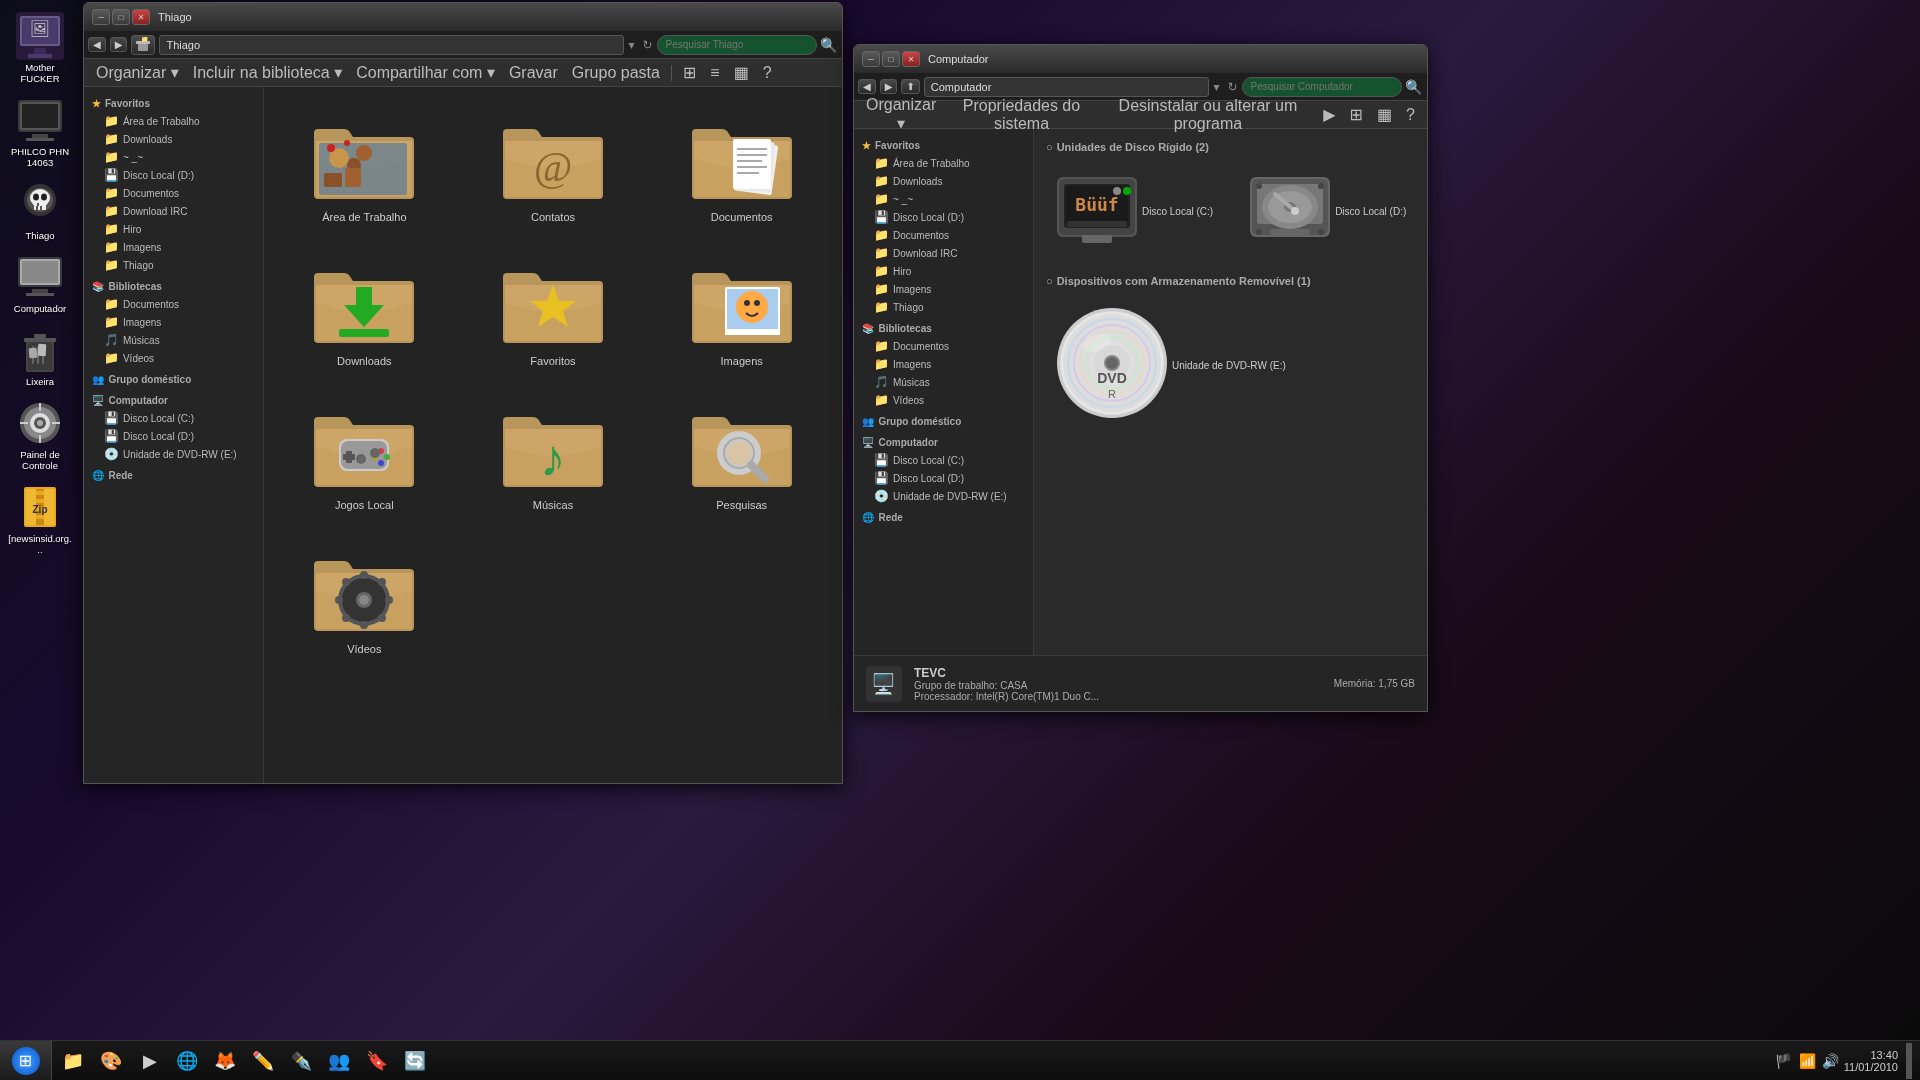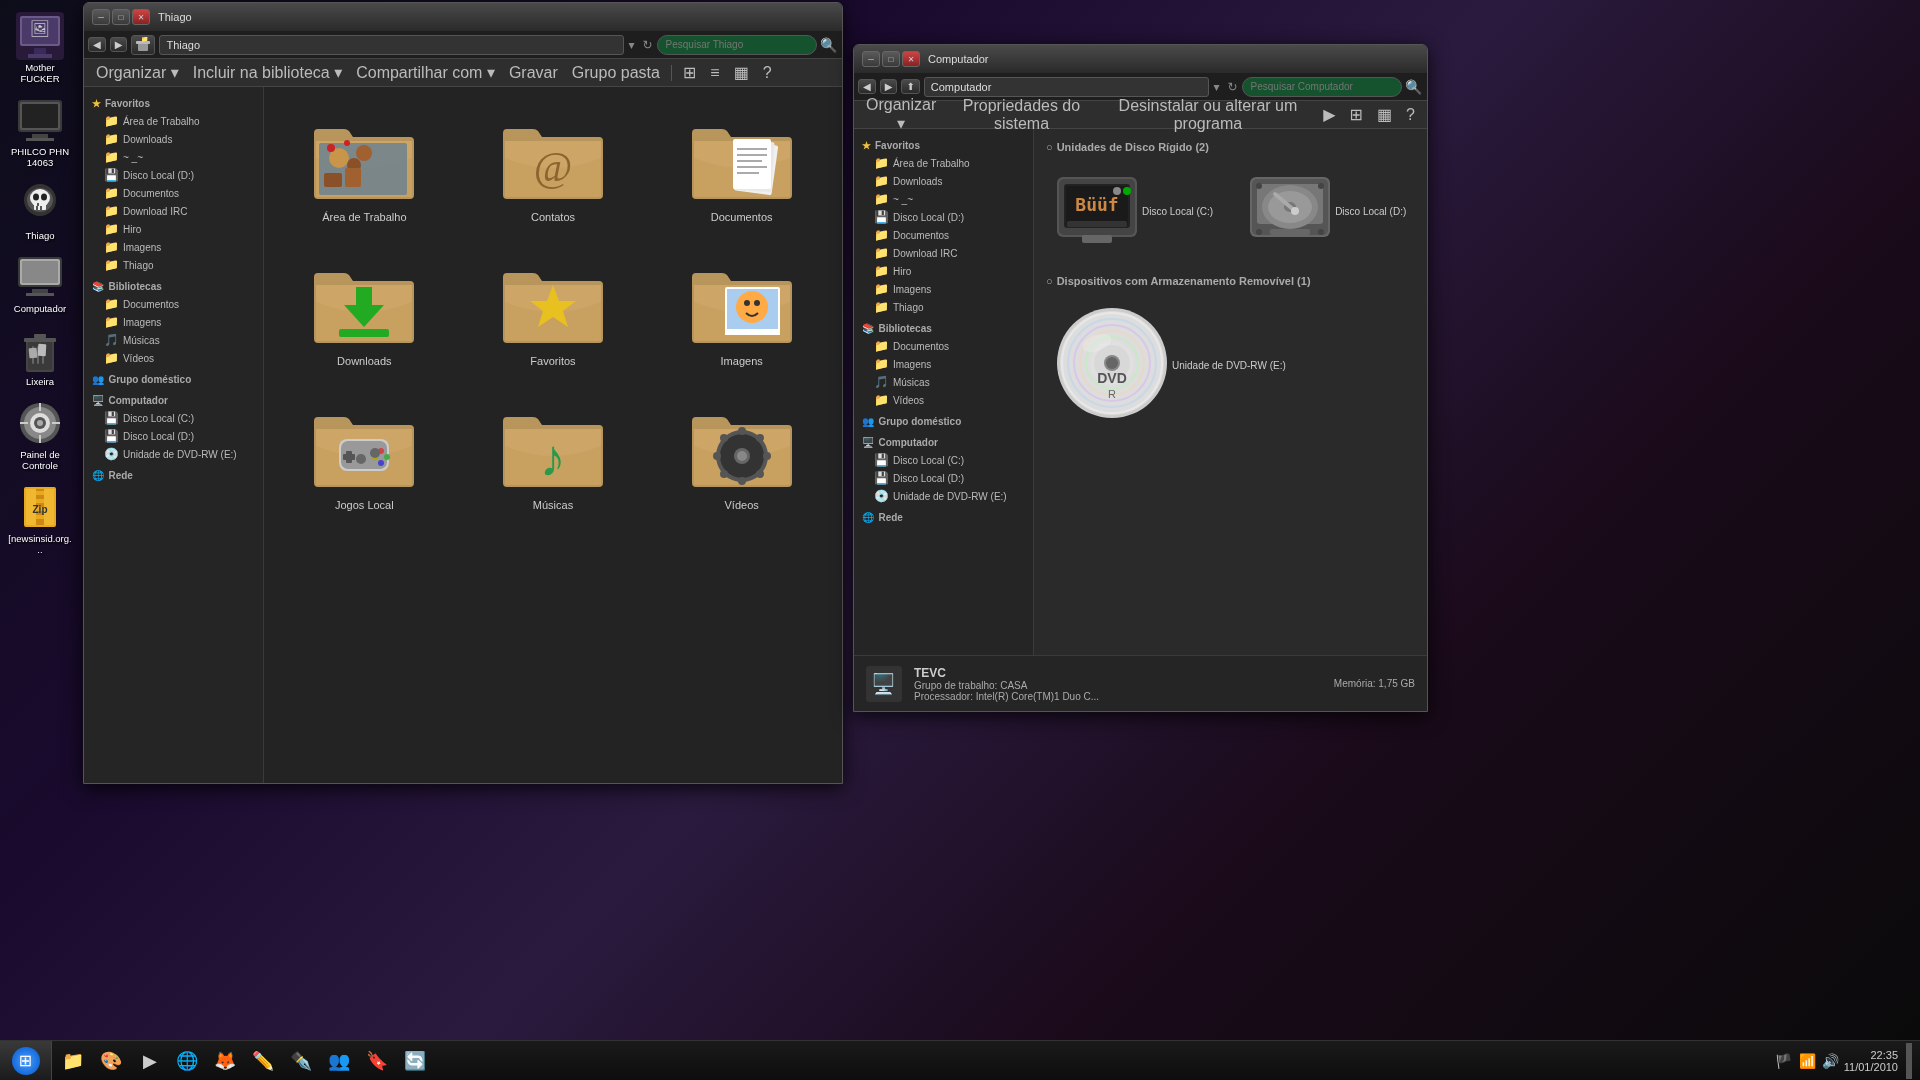--- a/index.html
+++ b/index.html
@@ -819,6 +819,21 @@
           <div class="folder-label">Músicas</div>
         </div>
 
+        <div class="folder-item">
+          <div class="folder-icon-wrap">
+            <svg width="110" height="88" viewBox="0 0 110 88">
+              <path d="M5 20 Q5 16 9 16 L35 16 Q38 16 40 18 L44 24 L101 24 Q105 24 105 28 L105 82 Q105 86 101 86 L9 86 Q5 86 5 82 Z" fill="#b8955a"></path>
+              <path d="M7 28 L103 28 L103 84 L7 84 Z" fill="#c8a060"></path>
+              <path d="M7 28 L103 28 L103 45 Q55 65 7 45 Z" fill="#d4ac70" opacity="0.4"></path>
+
+              <circle cx="52" cy="52" r="18" fill="none" stroke="#ccc" stroke-width="8"></circle>
+              <circle cx="52" cy="52" r="14" fill="none" stroke="#aaa" stroke-width="4"></circle>
+              <circle cx="52" cy="52" r="14" fill="#e8e8e8" opacity="0.5"></circle>
+              <line x1="64" y1="64" x2="78" y2="78" stroke="#aaa" stroke-width="8" stroke-linecap="round"></line>
+            </svg>
+          </div>
+          <div class="folder-label">Pesquisas</div>
+        </div>
 
         <div class="folder-item">
           <div class="folder-icon-wrap">

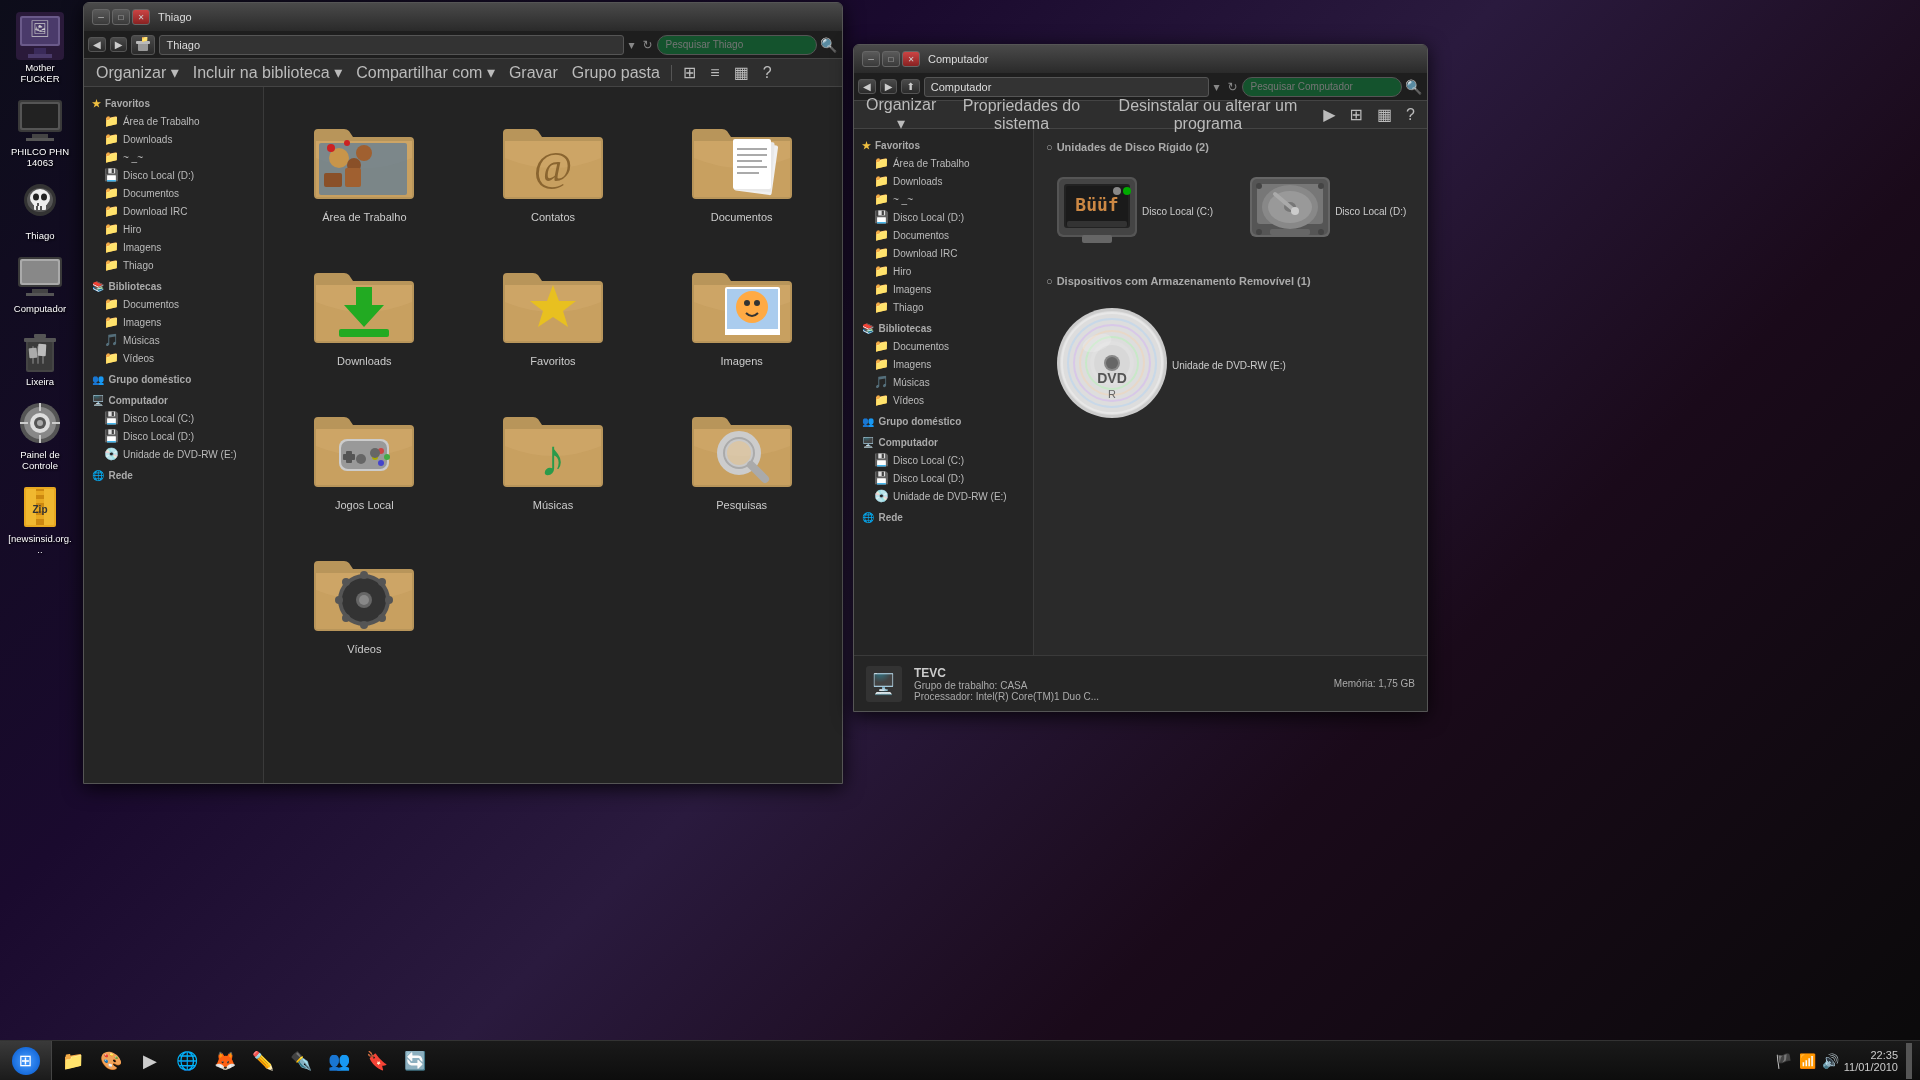--- a/index.html
+++ b/index.html
@@ -1139,7 +1139,7 @@
       <span style="font-size:14px;">🔊</span>
     </div>
     <div class="taskbar-time">
-      <div>22:35</div>
+      <div>13:40</div>
       <div>11/01/2010</div>
     </div>
     <span style="width:6px; height:36px; background: #555; display:inline-block; margin-left:4px; cursor:pointer;"></span>

